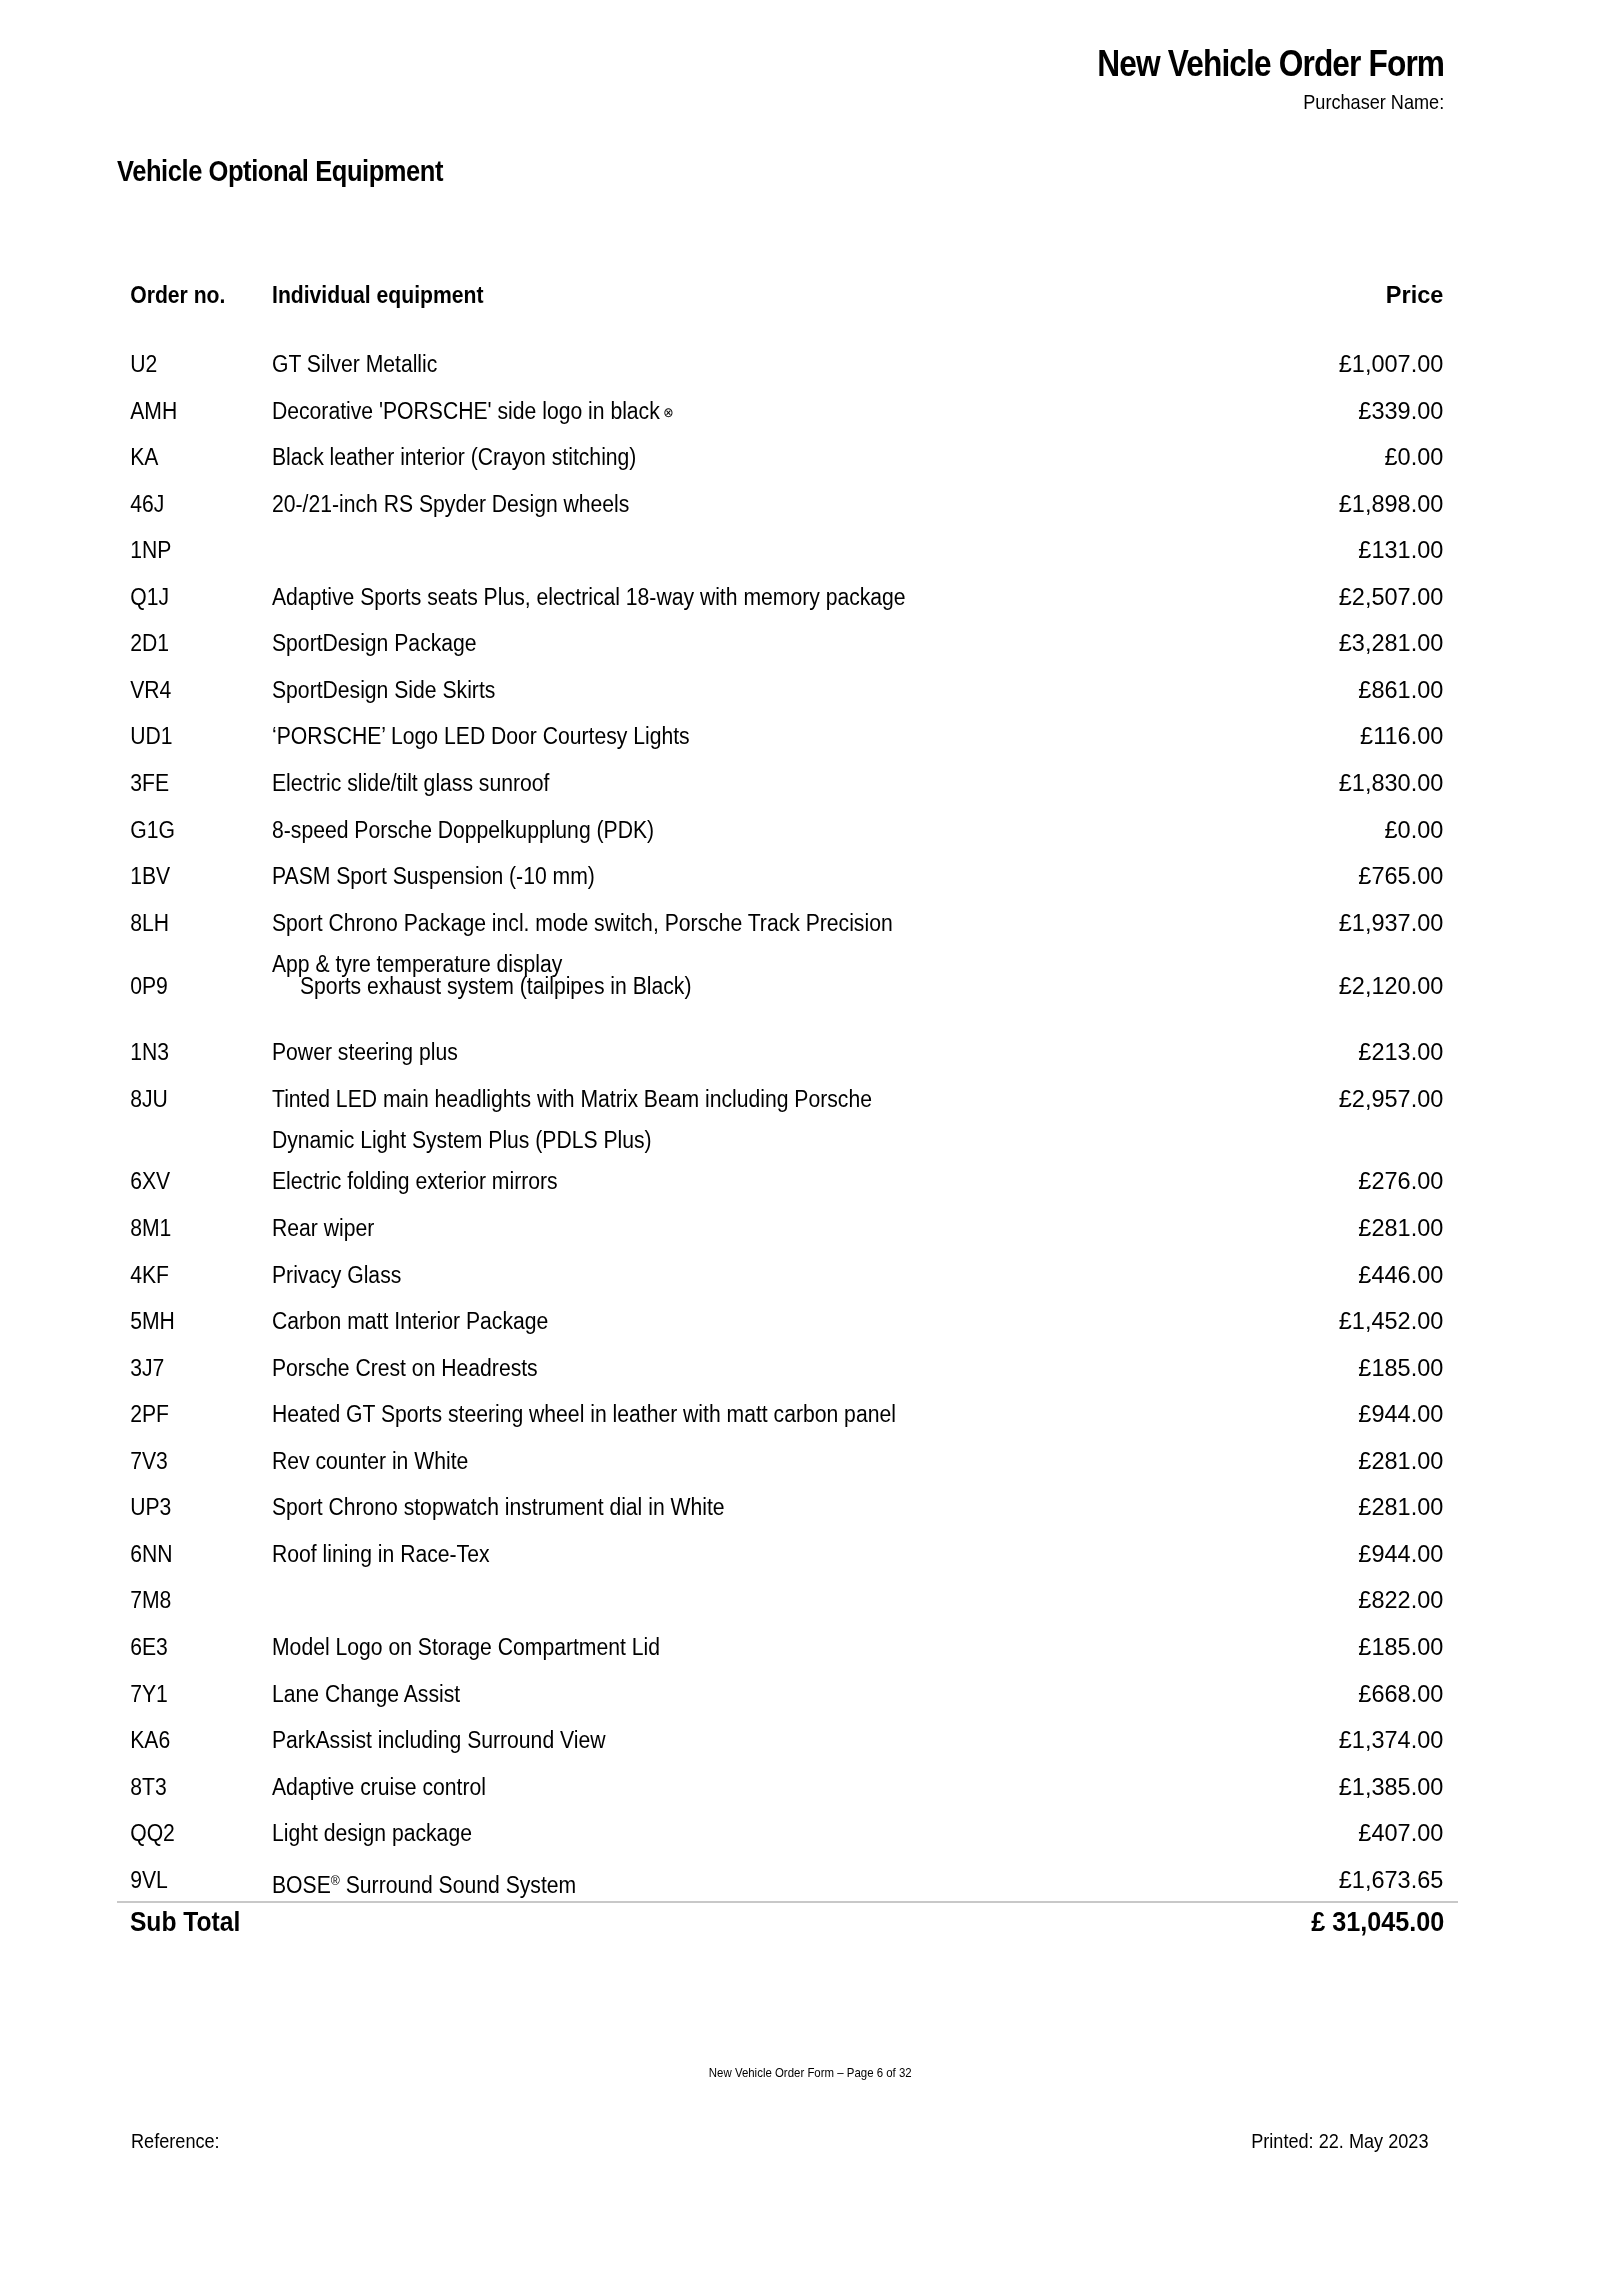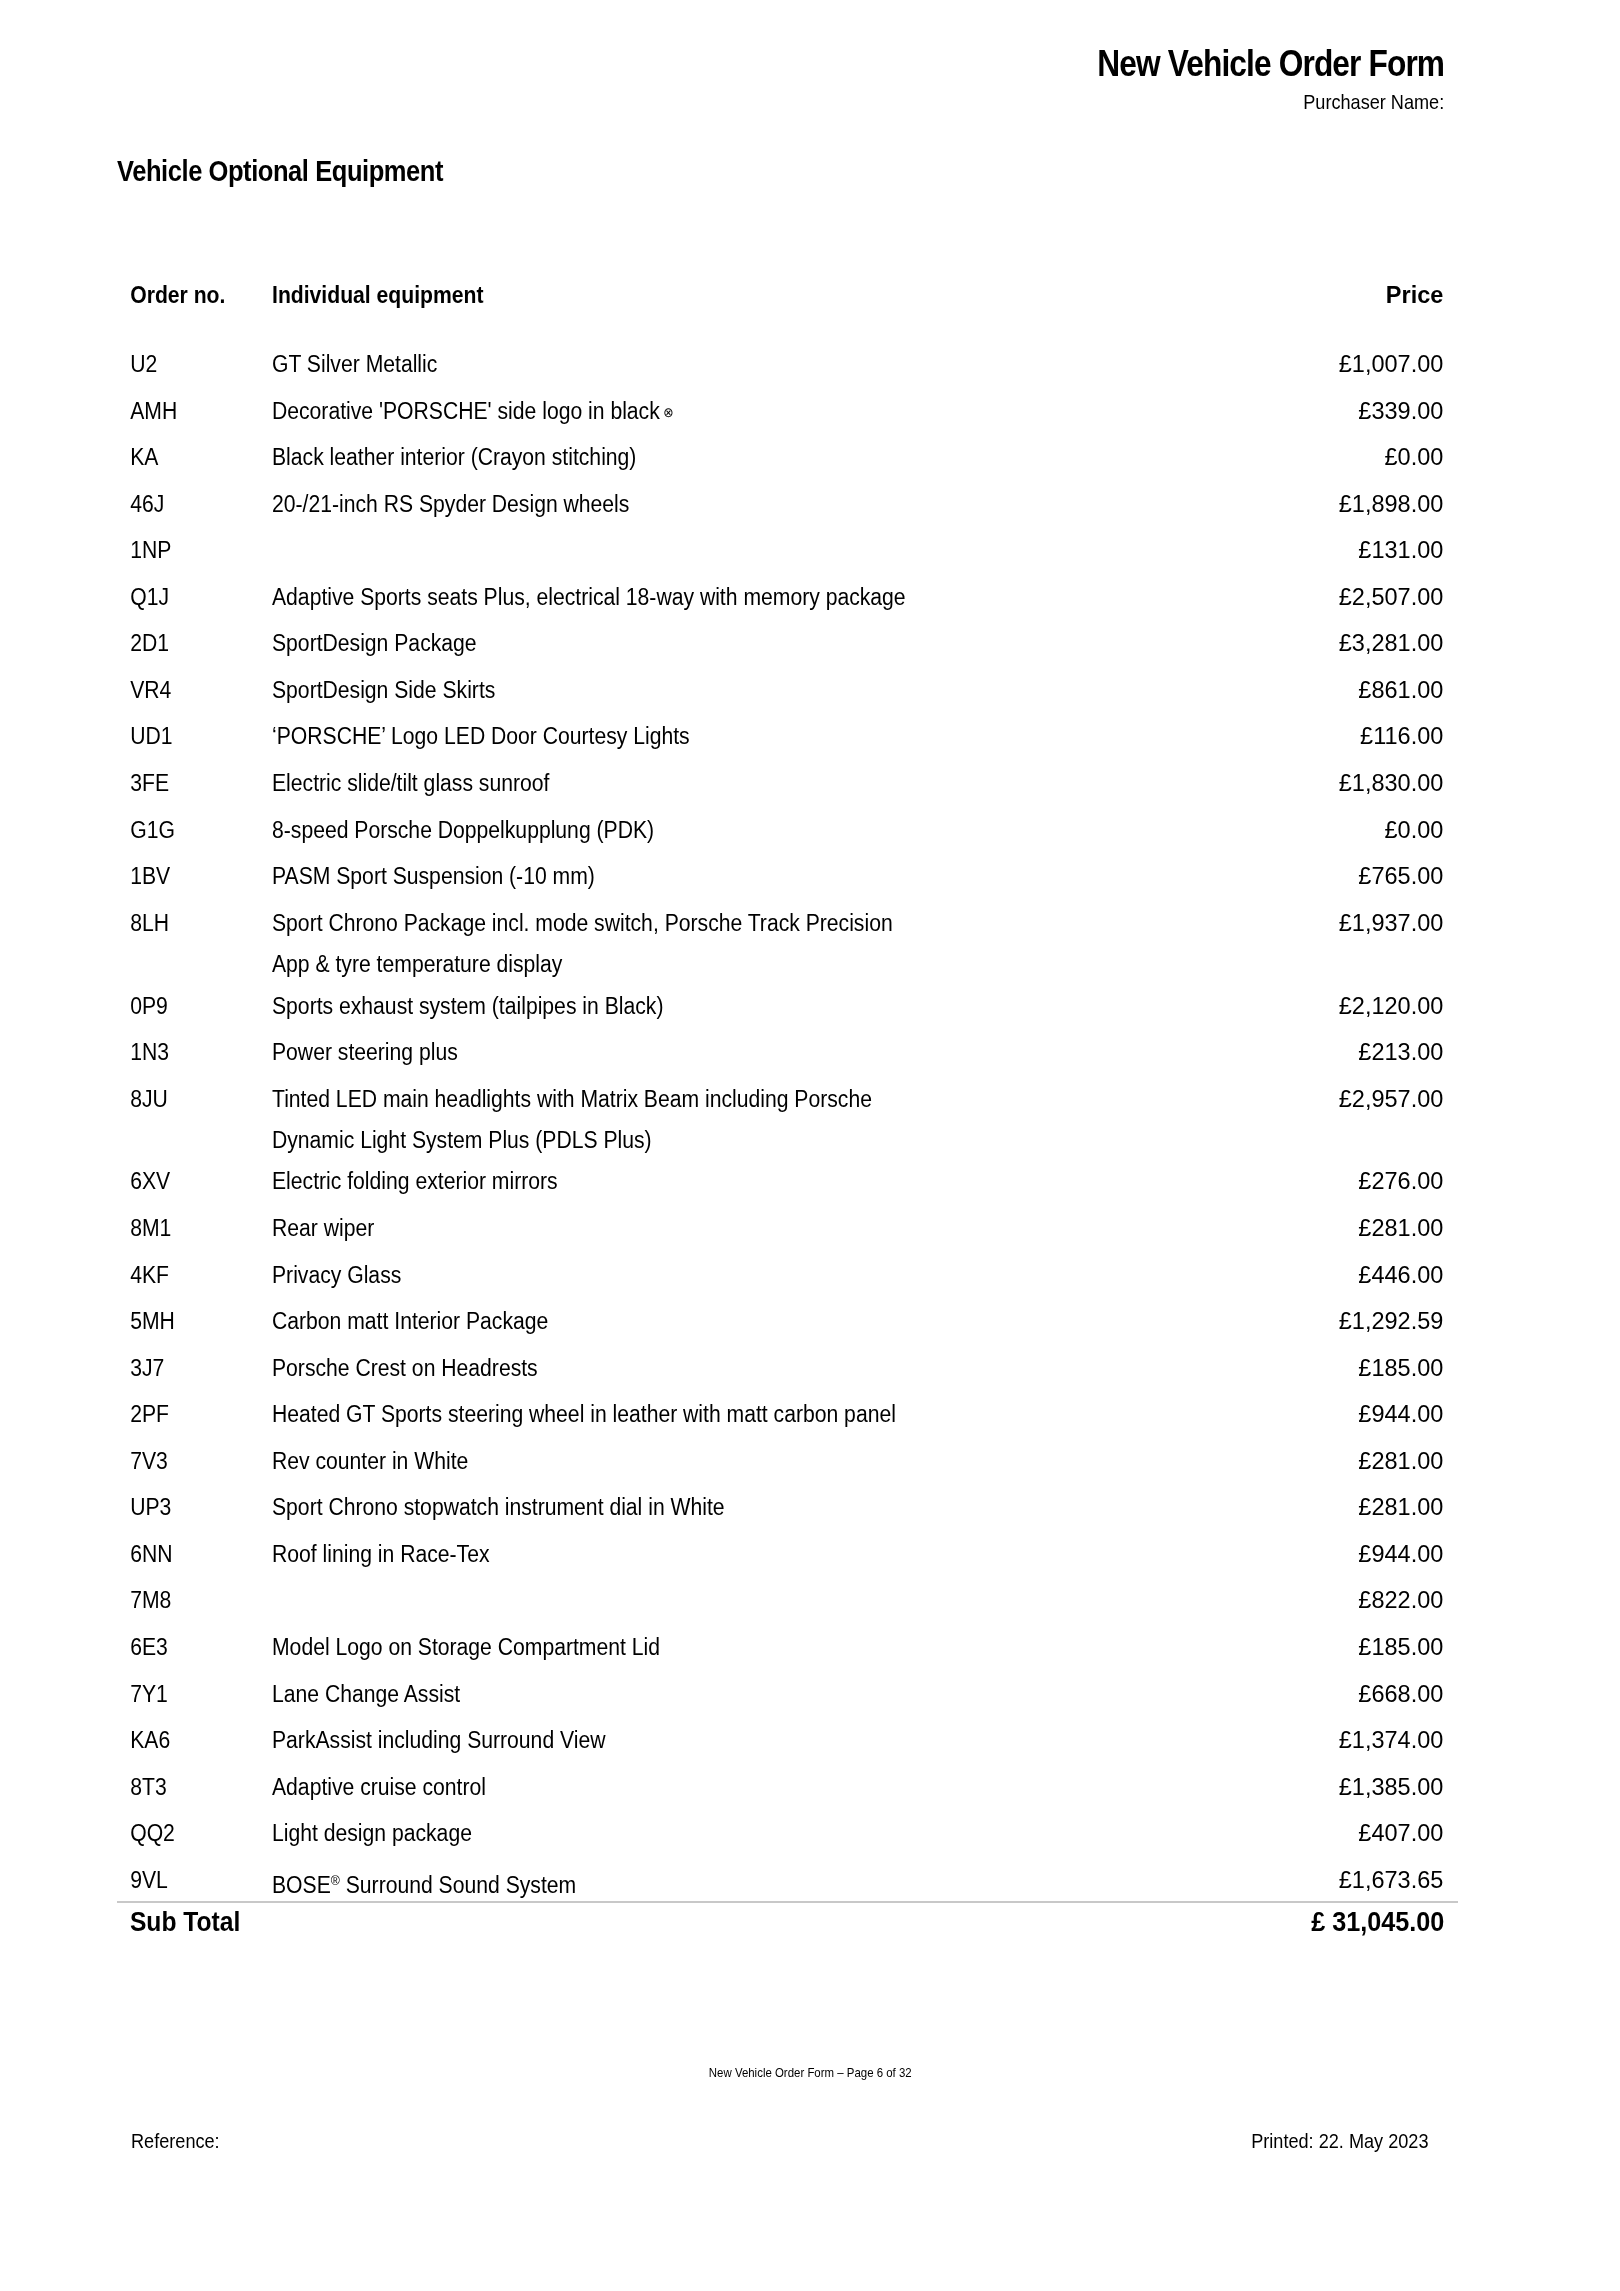--- a/index.html
+++ b/index.html
@@ -257,7 +257,7 @@
           <div class="desc"><span class="txt" style="width: 725px; white-space: normal;"><span>Sport Chrono Package incl. mode switch, Porsche Track Precision App &amp; tyre temperature display</span></span></div>
           <div class="price">£1,937.00</div>
         </div>
-        <div class="row" style="position: absolute; left: 0px; right: 0px; top: 642px;">
+        <div class="row" style="position: absolute; left: 0px; right: 0px; top: 622px; gap: 28px;">
           <div class="code">0P9</div>
           <div class="desc"><span class="txt" style="white-space: nowrap;"><span>Sports exhaust system (tailpipes in Black)</span></span></div>
           <div class="price">£2,120.00</div>

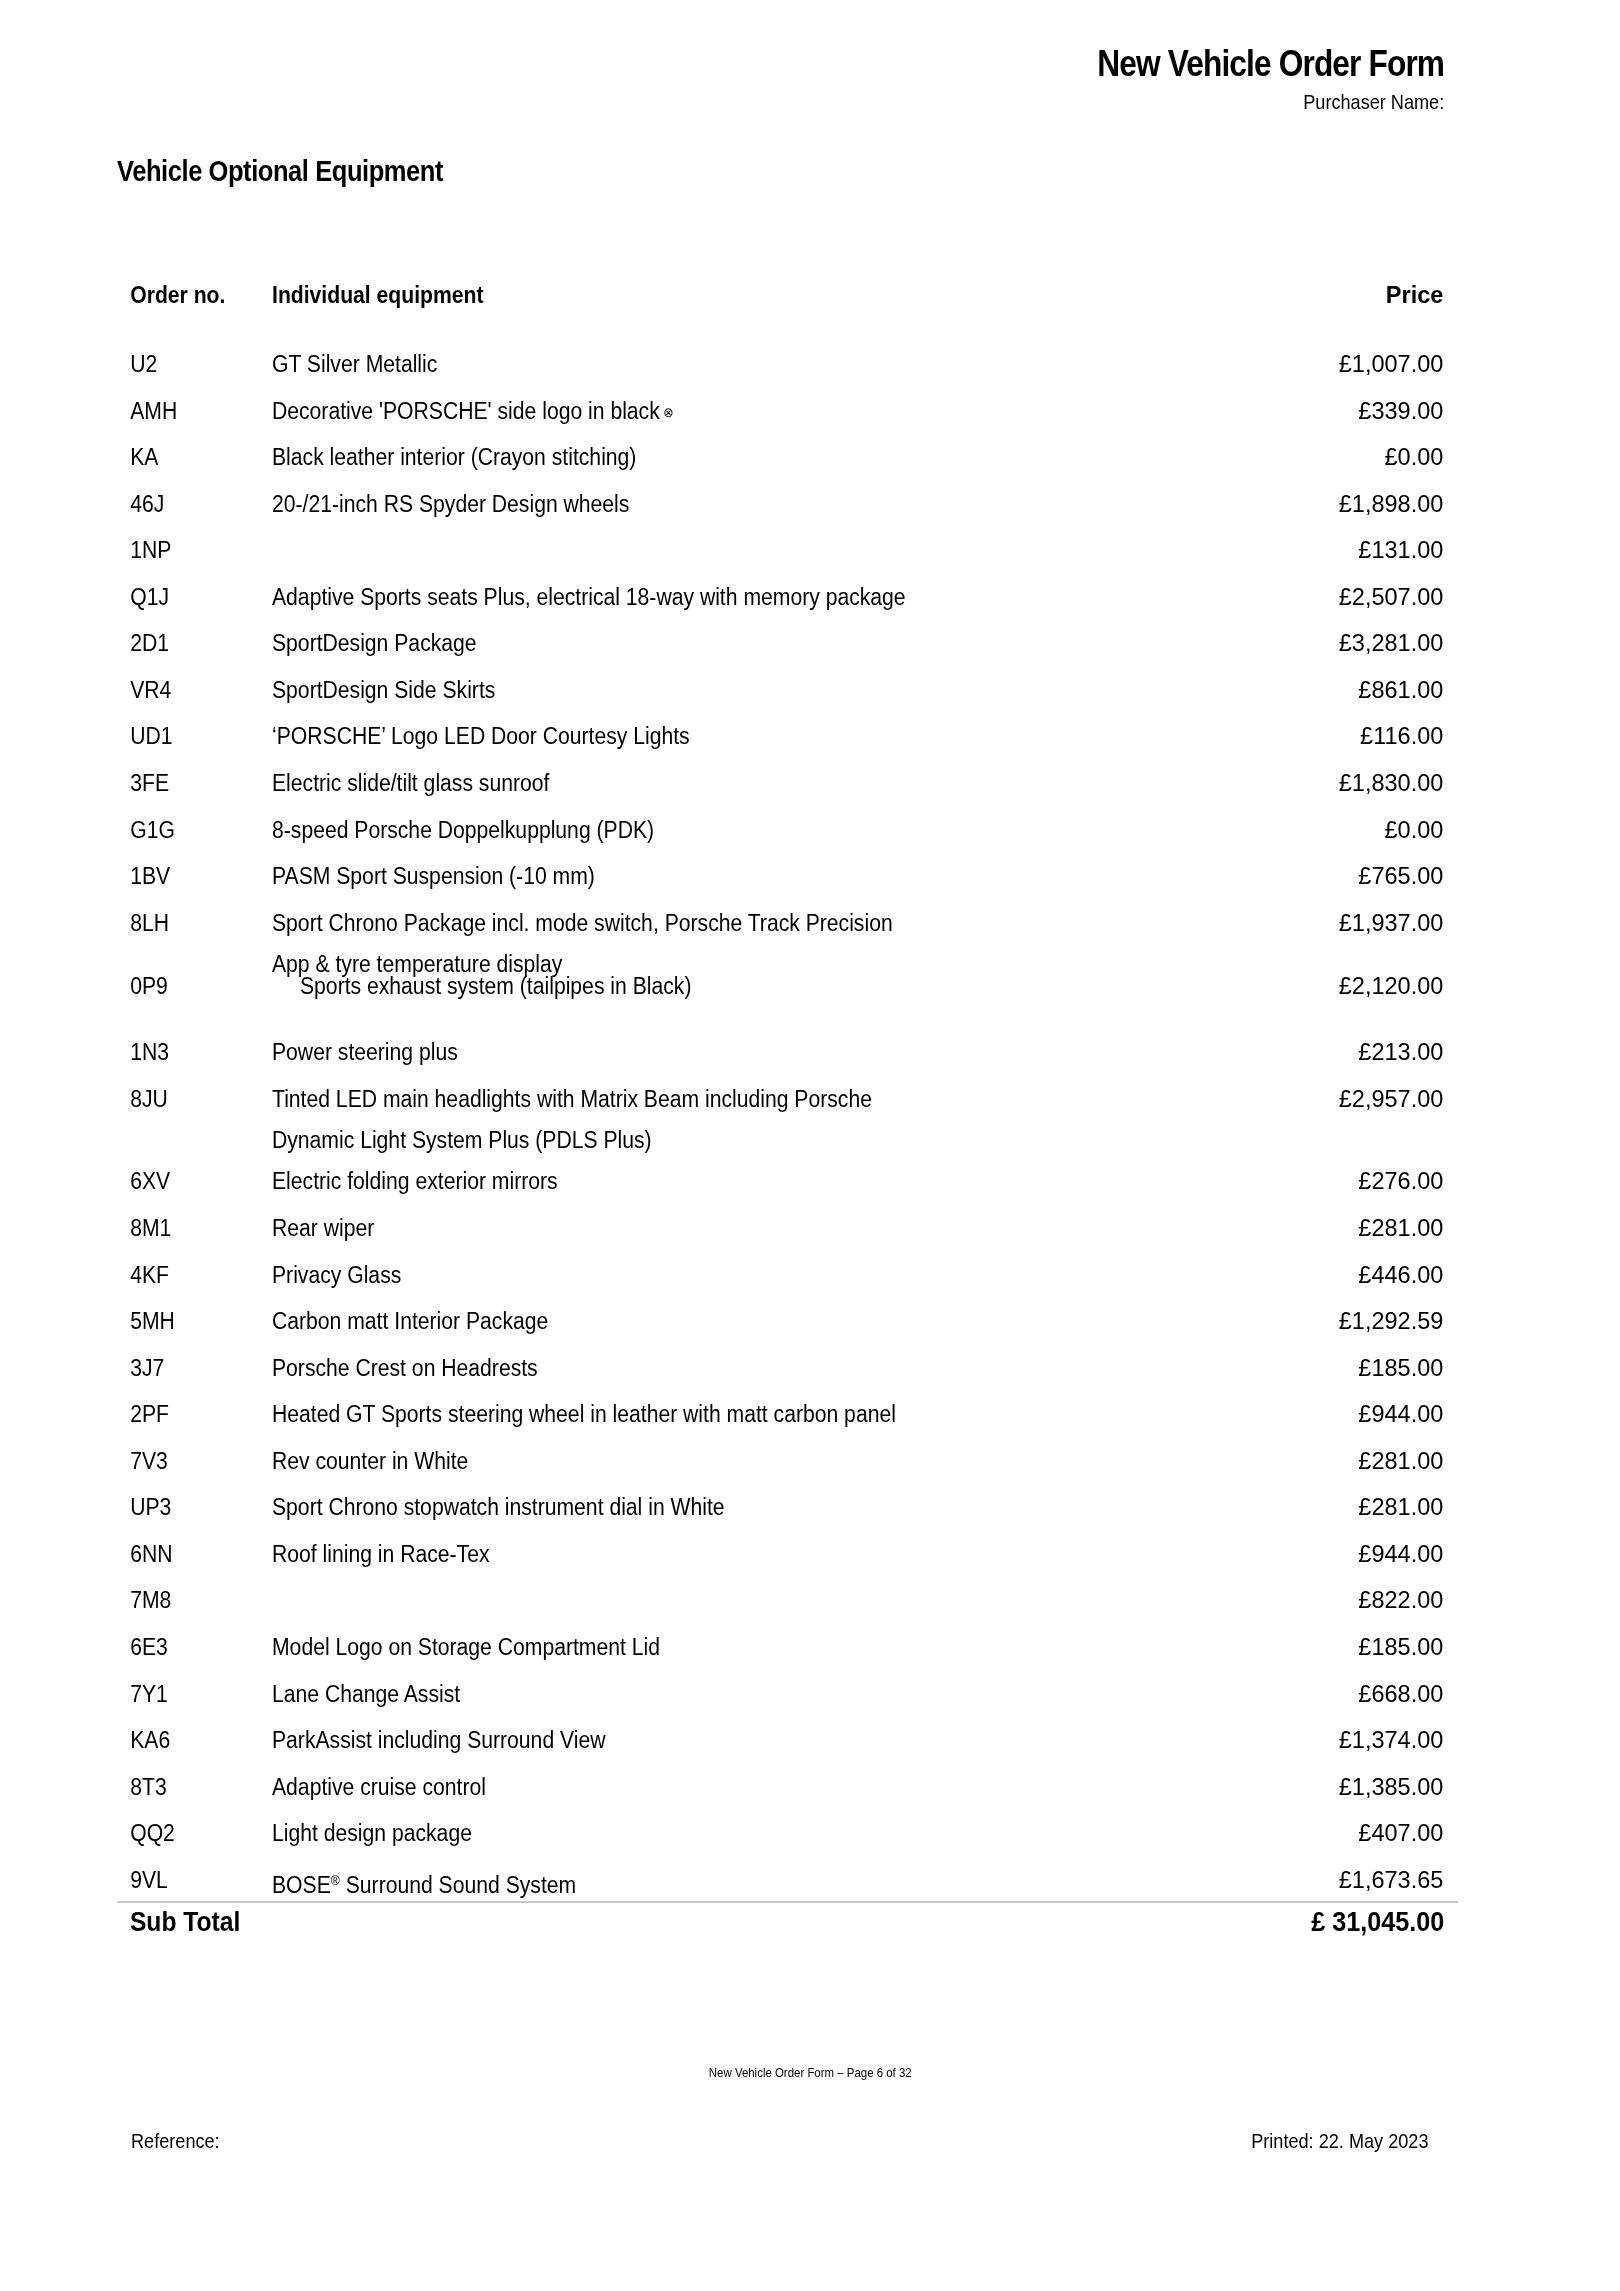--- a/index.html
+++ b/index.html
@@ -290,7 +290,7 @@
         <div class="row" style="position: absolute; left: 0px; right: 0px; top: 957px;">
           <div class="code">5MH</div>
           <div class="desc"><span class="txt" style="white-space: nowrap;"><span>Carbon matt Interior Package</span></span></div>
-          <div class="price">£1,292.59</div>
+          <div class="price">£1,452.00</div>
         </div>
         <div class="row" style="position: absolute; left: 0px; right: 0px; top: 1004px;">
           <div class="code">3J7</div>

